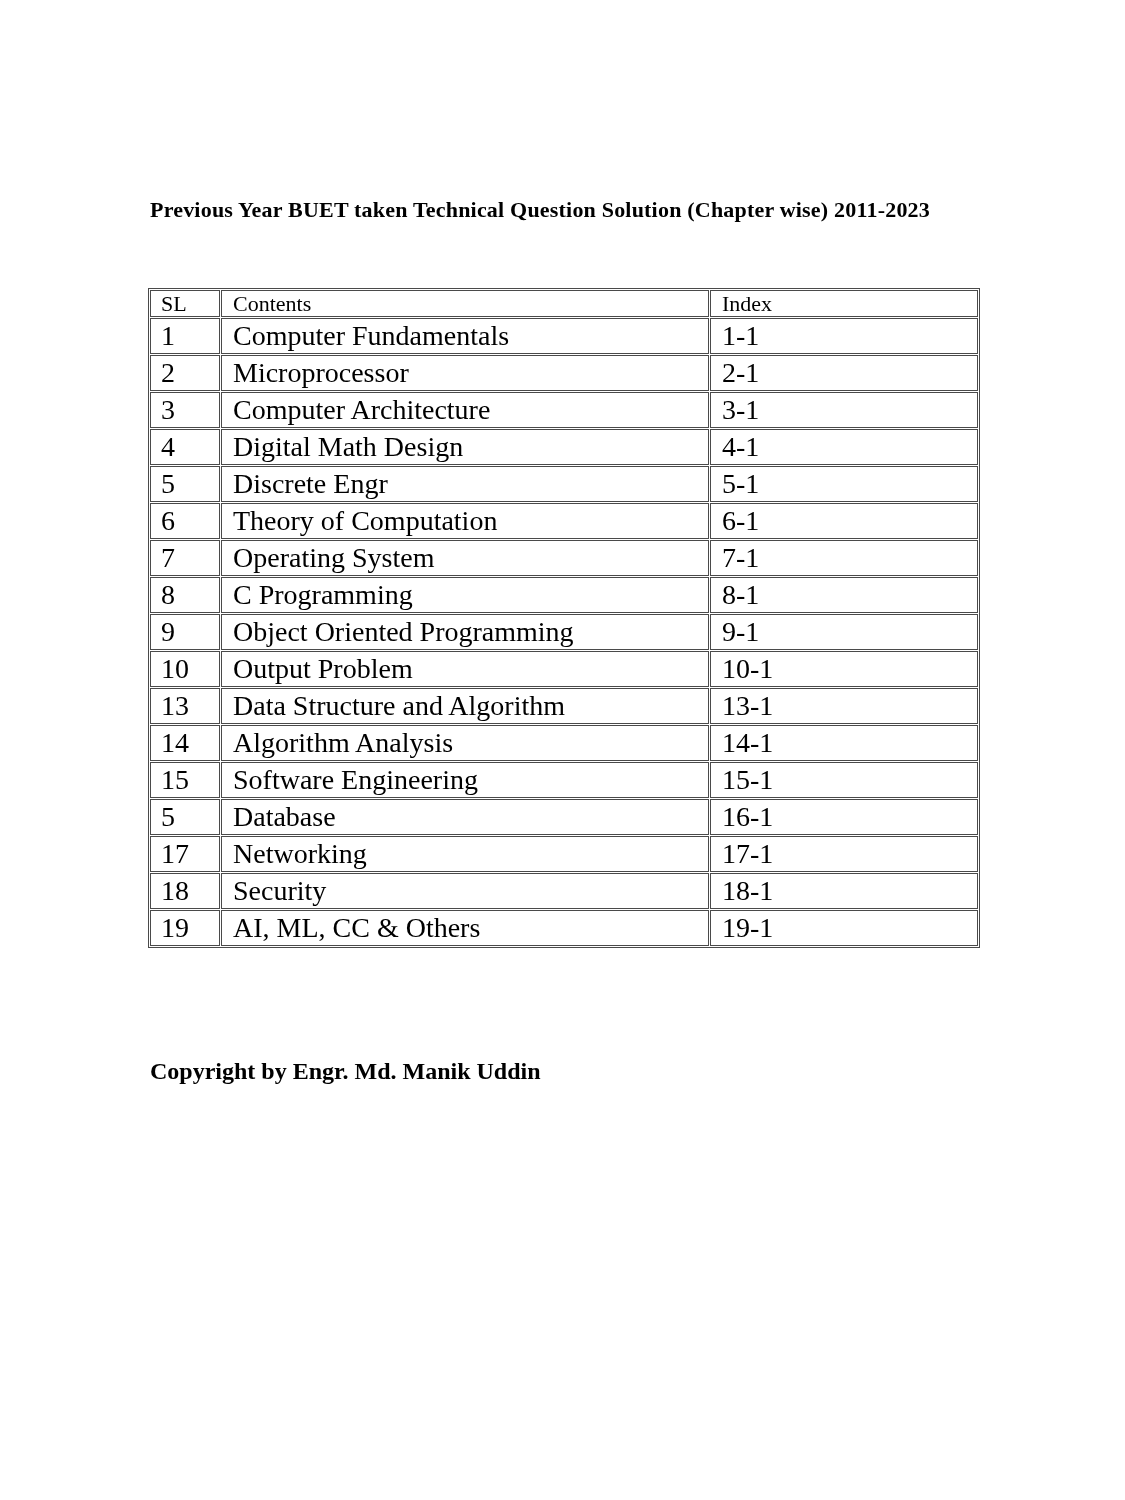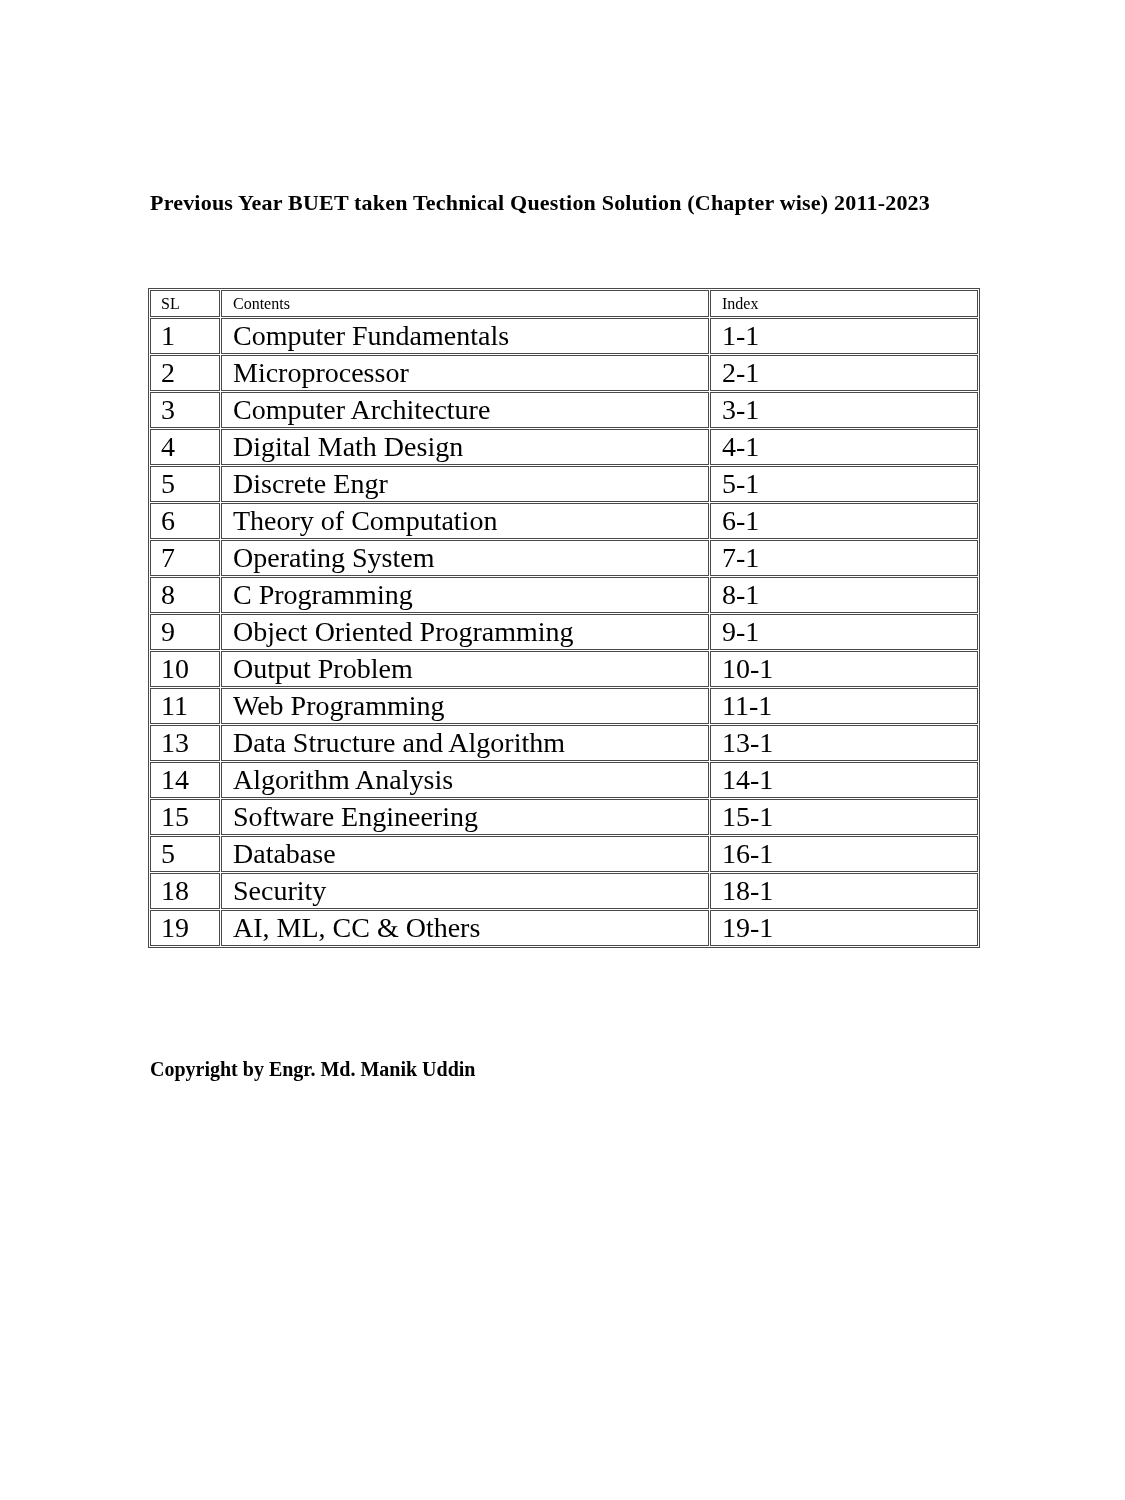--- a/index.html
+++ b/index.html
@@ -18,7 +18,7 @@
   .doc-title {
     position: absolute;
     left: 150px;
-    top: 190px;
+    top: 197px;
     font-size: 22px;
     font-weight: bold;
     white-space: nowrap;

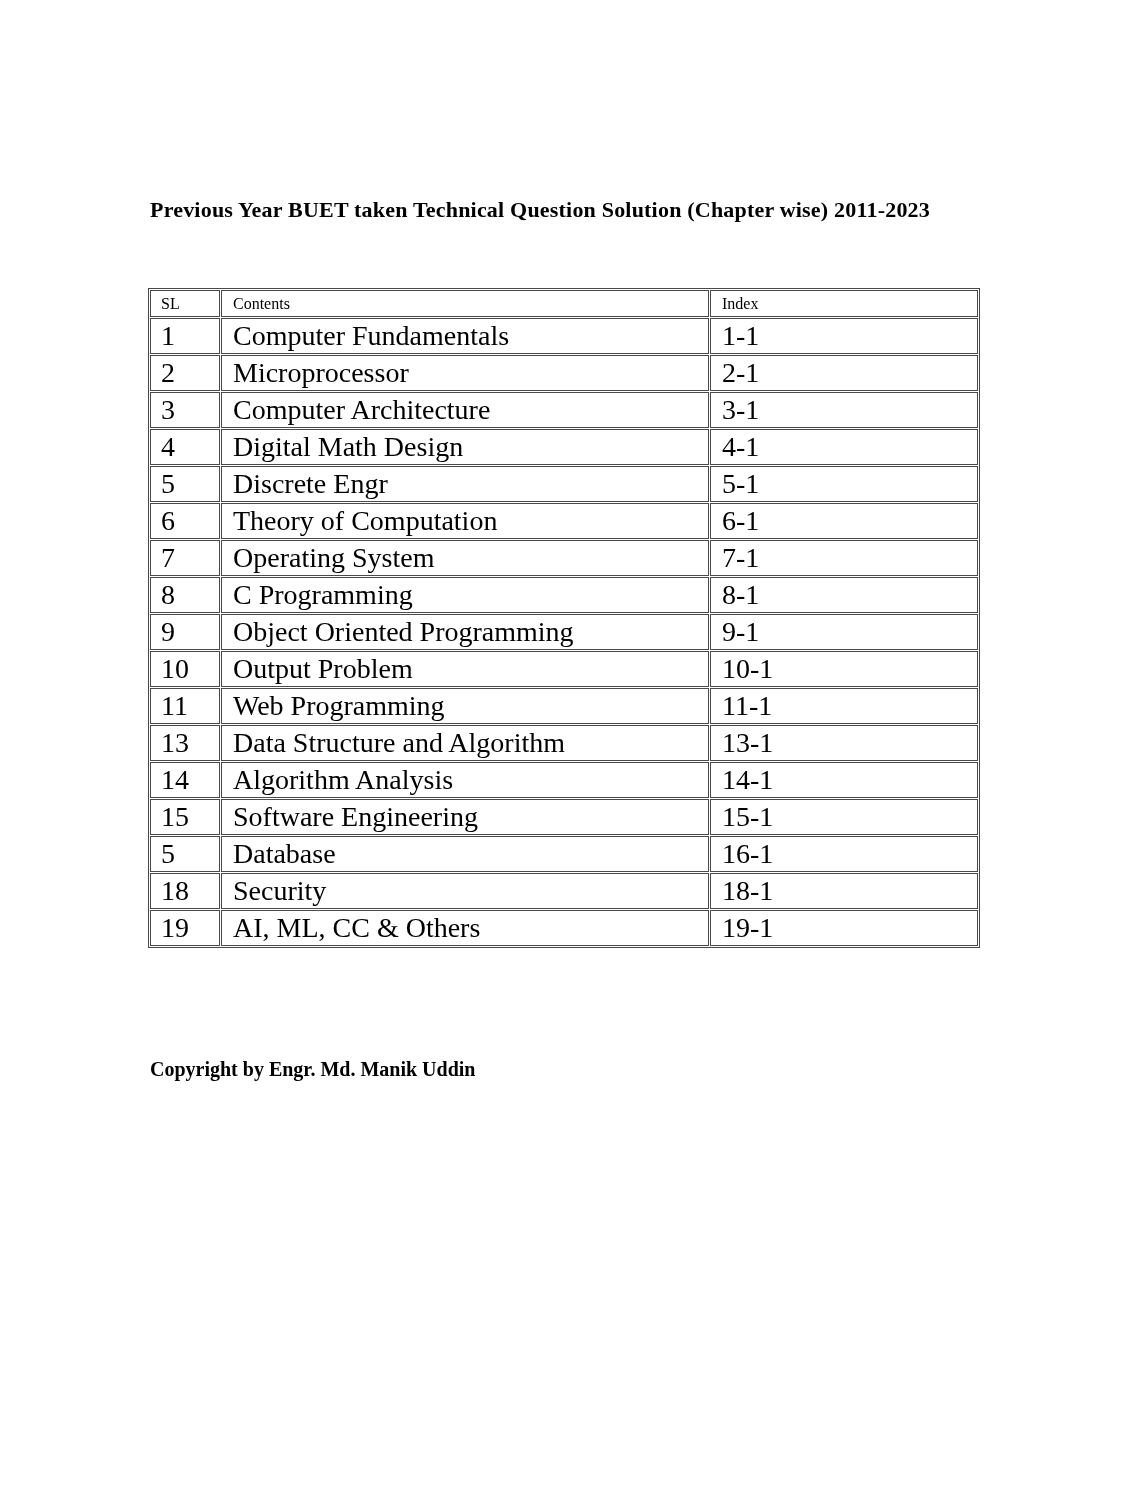--- a/index.html
+++ b/index.html
@@ -44,7 +44,7 @@
     font-weight: normal;
   }
   table.toc th {
-    font-size: 16px;
+    font-size: 22px;
     height: 25px;
     line-height: 25px;
     padding: 0 0 0 11px;

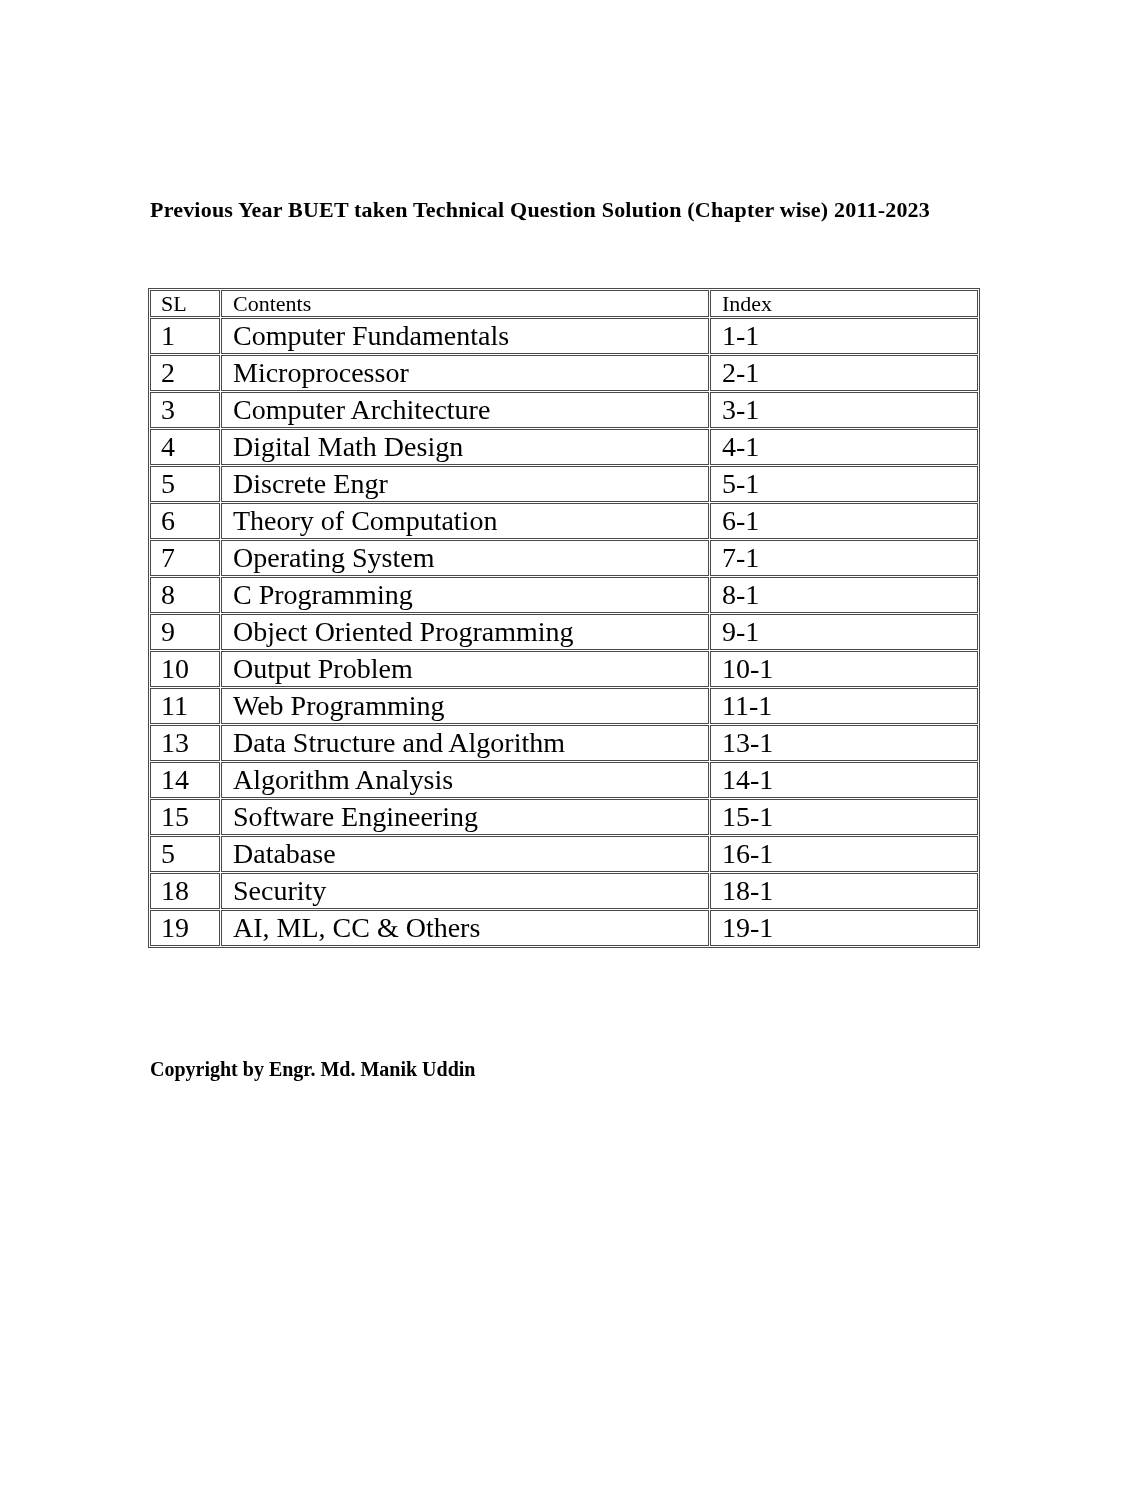--- a/index.html
+++ b/index.html
@@ -135,11 +135,6 @@
         <td>10-1</td>
       </tr>
       <tr>
-        <td class="col-sl">11</td>
-        <td>Web Programming</td>
-        <td>11-1</td>
-      </tr>
-      <tr>
         <td class="col-sl">13</td>
         <td>Data Structure and Algorithm</td>
         <td>13-1</td>

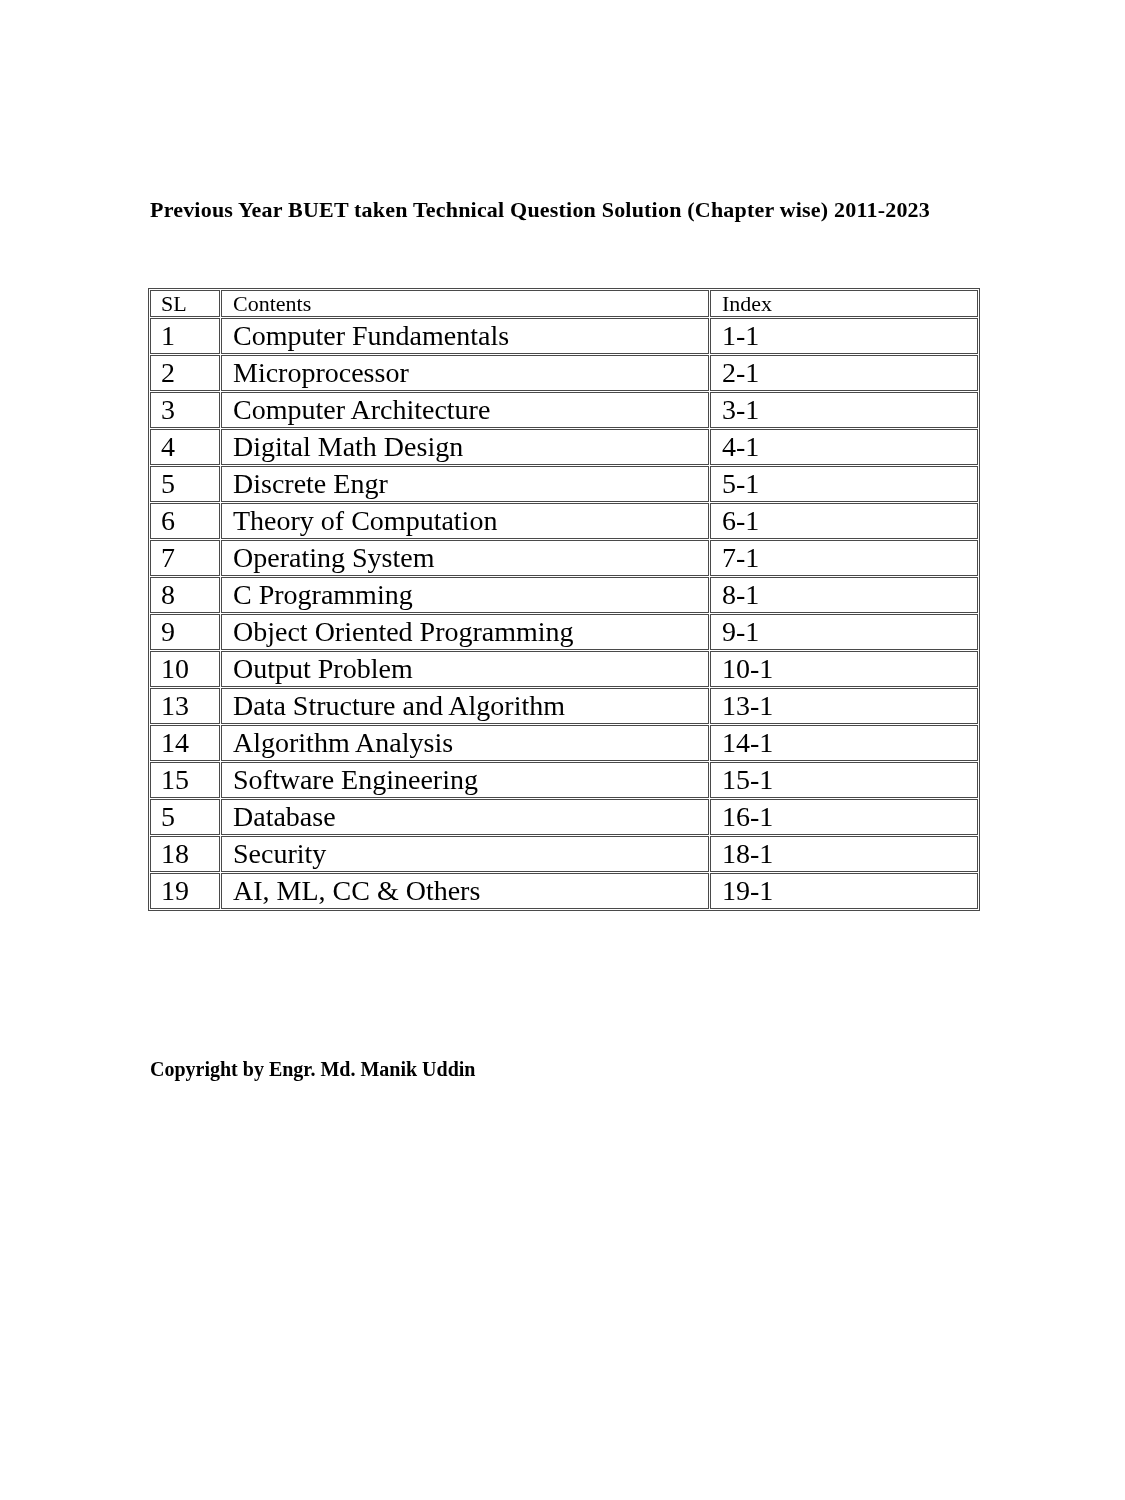--- a/index.html
+++ b/index.html
@@ -155,6 +155,11 @@
         <td>16-1</td>
       </tr>
       <tr>
+        <td class="col-sl">17</td>
+        <td>Networking</td>
+        <td>17-1</td>
+      </tr>
+      <tr>
         <td class="col-sl">18</td>
         <td>Security</td>
         <td>18-1</td>

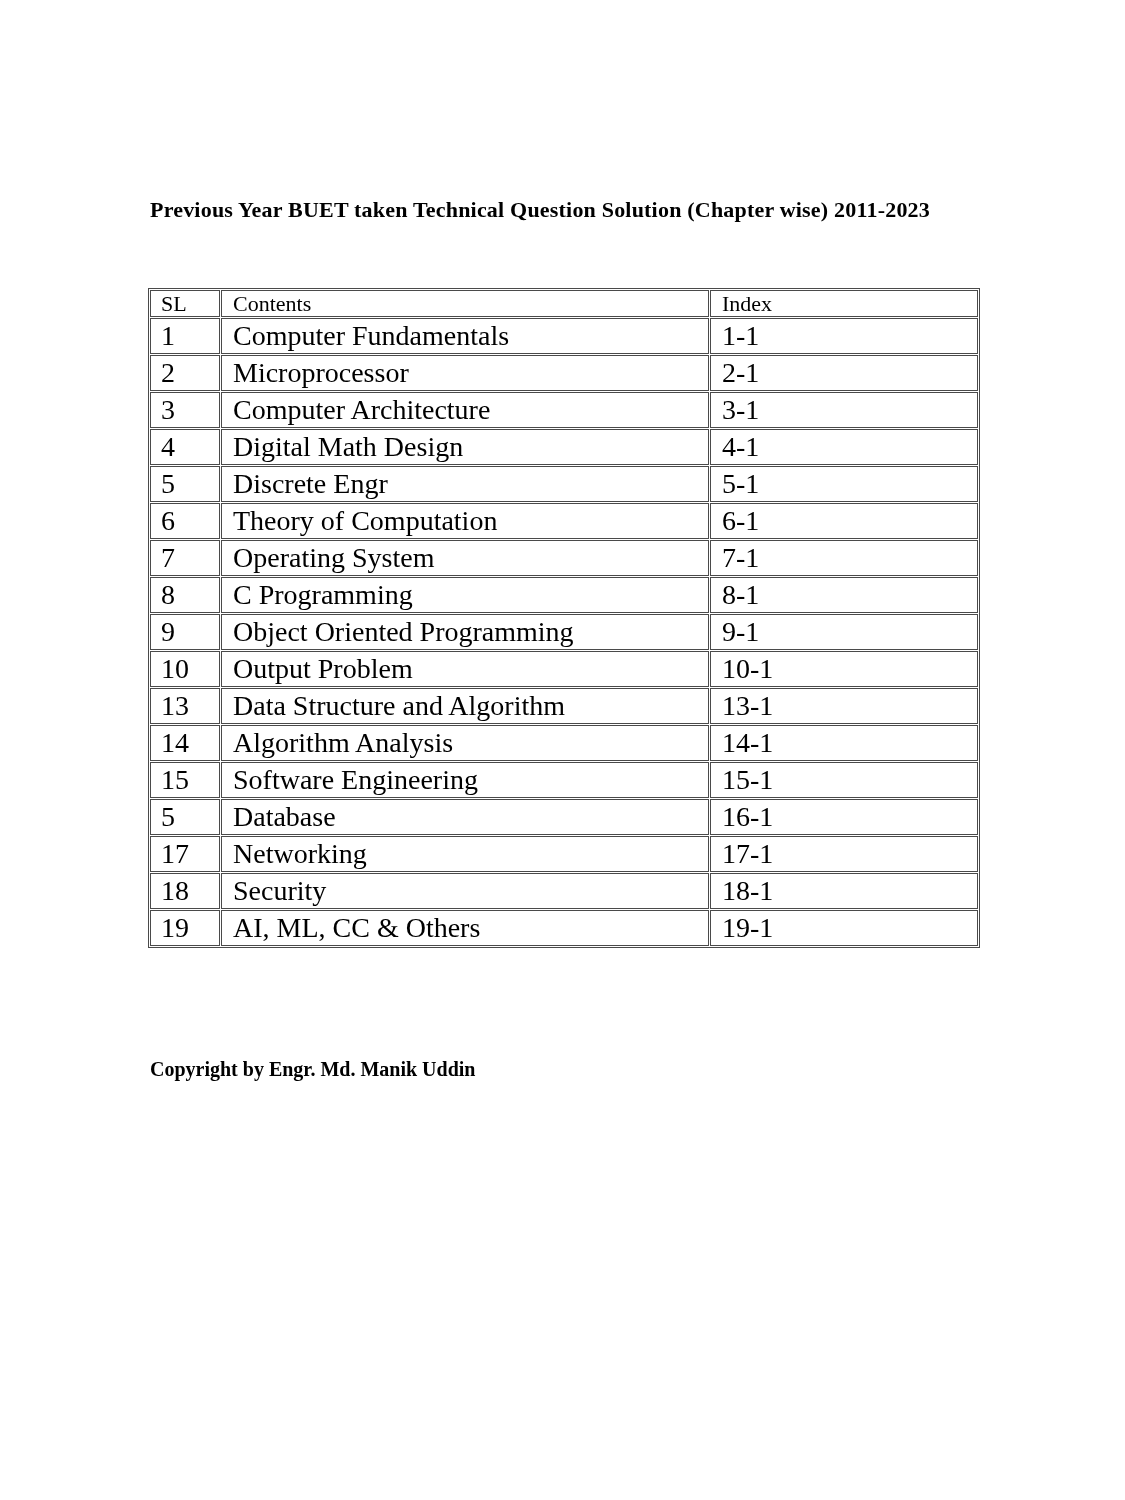--- a/index.html
+++ b/index.html
@@ -60,7 +60,7 @@
     position: absolute;
     left: 150px;
     top: 1058px;
-    font-size: 20px;
+    font-size: 24px;
     font-weight: bold;
     white-space: nowrap;
   }

